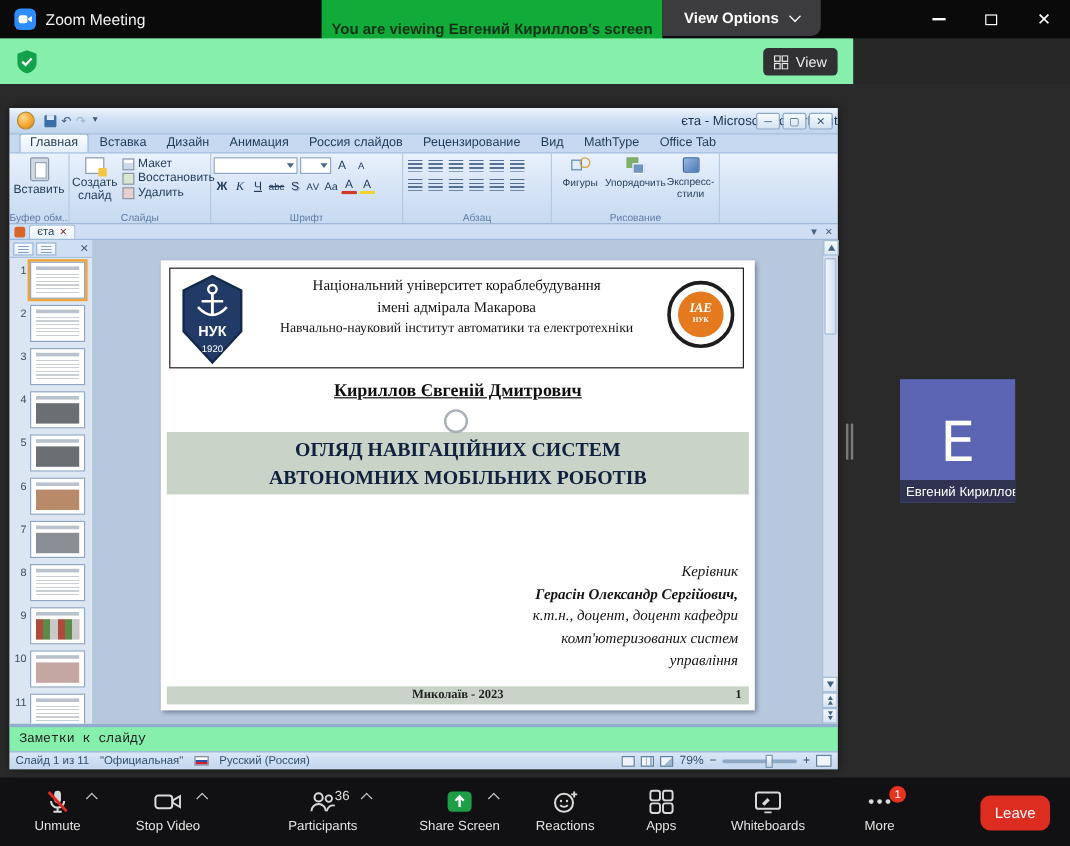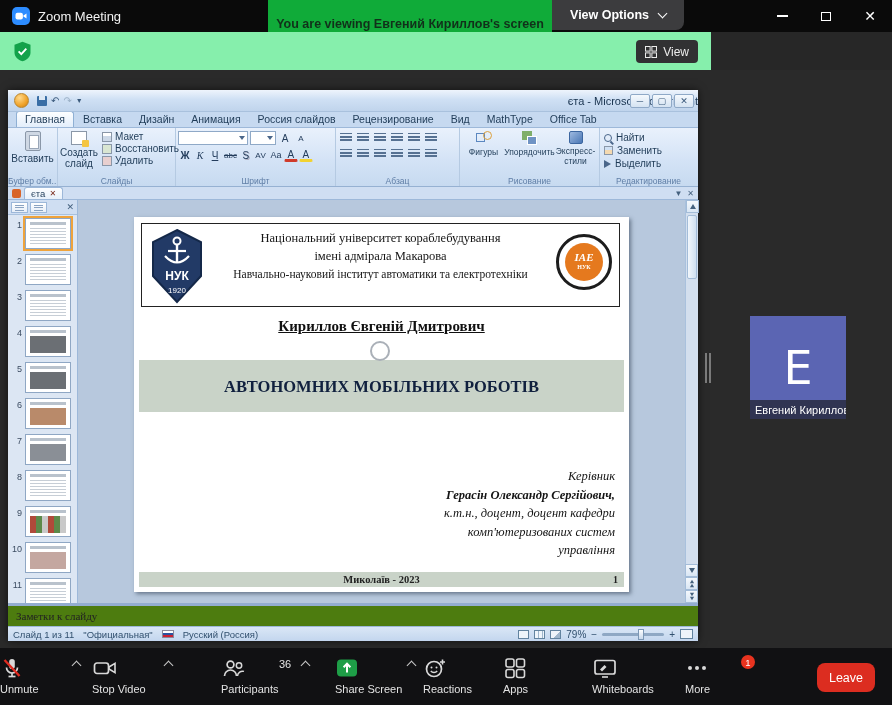--- a/index.html
+++ b/index.html
@@ -369,21 +369,6 @@
           <span class="glabel">Рисование</span>
         </div>
 
-        <div class="rgroup g-edit">
-          <div class="ed-row">
-              <i class="i-find"></i>
-              <span>Найти</span>
-            </div>
-          <div class="ed-row">
-              <i class="i-rep"></i>
-              <span>Заменить</span>
-            </div>
-          <div class="ed-row">
-              <i class="i-sel"></i>
-              <span>Выделить</span>
-            </div>
-          <span class="glabel">Редактирование</span>
-        </div>
       </div>
 
       <div class="pp-docbar">

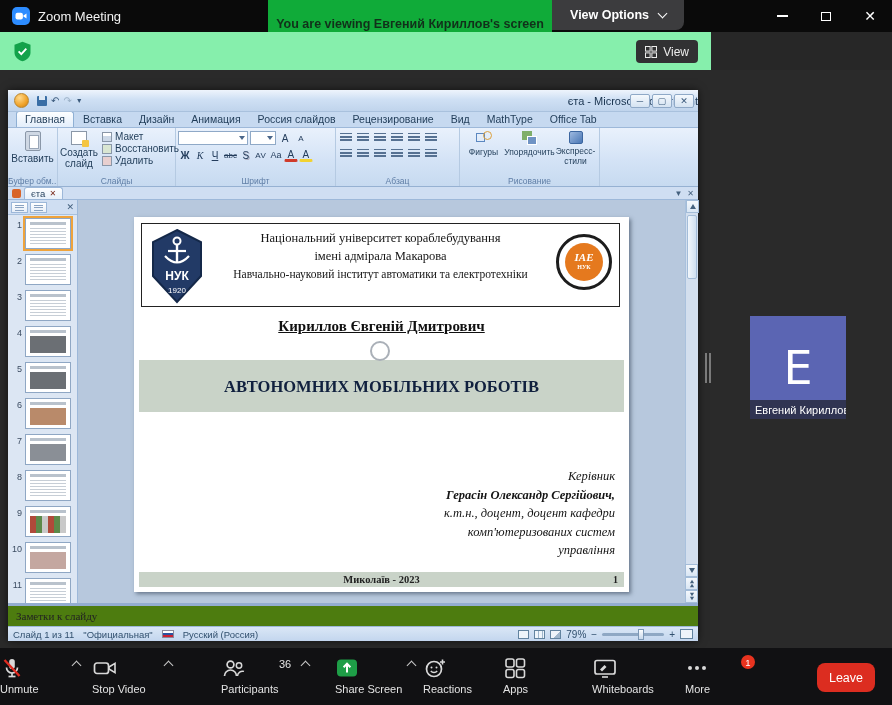--- a/index.html
+++ b/index.html
@@ -473,6 +473,7 @@
             <div class="circle-shape"></div>
 
             <div class="title-band">
+              <div class="title-line">ОГЛЯД НАВІГАЦІЙНИХ СИСТЕМ</div>
               <div class="title-line">АВТОНОМНИХ МОБІЛЬНИХ РОБОТІВ</div>
             </div>
 

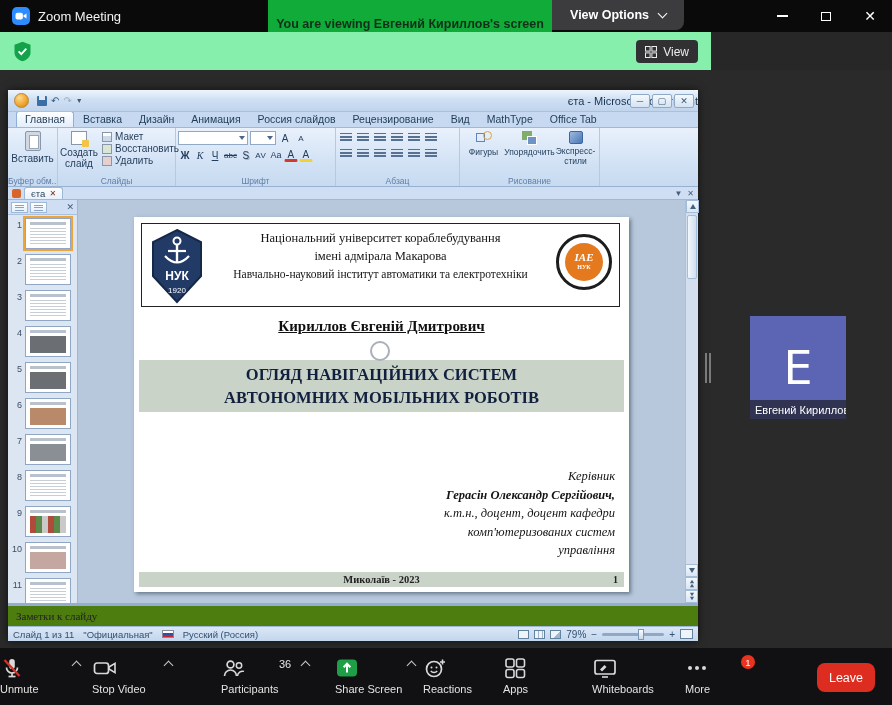--- a/index.html
+++ b/index.html
@@ -139,7 +139,7 @@
   .page-num{position:absolute;right:6px;top:0;font-size:10px;font-weight:bold;line-height:15px;color:#222;}
 
   
-  .pp-notes{height:23px;background:#4d7c0f;border-top:3px solid #93add0;display:flex;align-items:flex-start;padding:4px 0 0 8px;font-size:11px;color:#222;font-family:Liberation Serif, serif;}
+  .pp-notes{height:23px;background:#86efac;border-top:3px solid #93add0;display:flex;align-items:flex-start;padding:4px 0 0 8px;font-size:11px;color:#222;font-family:Liberation Mono, monospace;}
   .pp-status{height:15px;background:linear-gradient(#dae7f6,#c3d6ee);border-top:1px solid #9db8d9;display:flex;align-items:center;font-size:9.5px;color:#31506e;padding:0 5px;gap:9px;}
   .flag{width:12px;height:8px;background:linear-gradient(#fff 33%,#2a52a0 33% 66%,#c23 66%);border:1px solid #889;}
   .st-right{margin-left:auto;display:flex;align-items:center;gap:5px;}

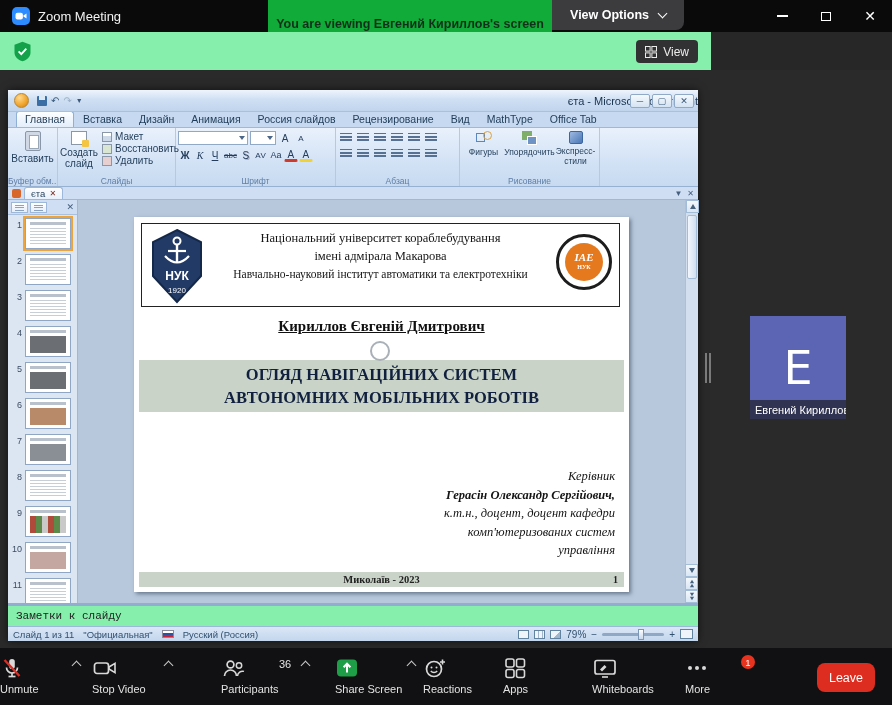--- a/index.html
+++ b/index.html
@@ -159,7 +159,7 @@
 
   
   .bottombar{position:absolute;left:0;top:648px;width:892px;height:57px;background:#111113;}
-  .tb-btn{position:absolute;top:7px;width:96px;transform:translateX(-50%);display:flex;flex-direction:column;align-items:flex-start;}
+  .tb-btn{position:absolute;top:7px;width:96px;transform:translateX(-50%);display:flex;flex-direction:column;align-items:center;}
   .tb-ico{height:25px;display:flex;align-items:center;justify-content:center;}
   .tb-label{font-size:11px;color:#e3e3e3;margin-top:3px;white-space:nowrap;}
   .chev{position:absolute;top:7px;right:16px;width:7px;height:7px;border-left:1.4px solid #c9c9c9;border-top:1.4px solid #c9c9c9;transform:rotate(45deg);}

